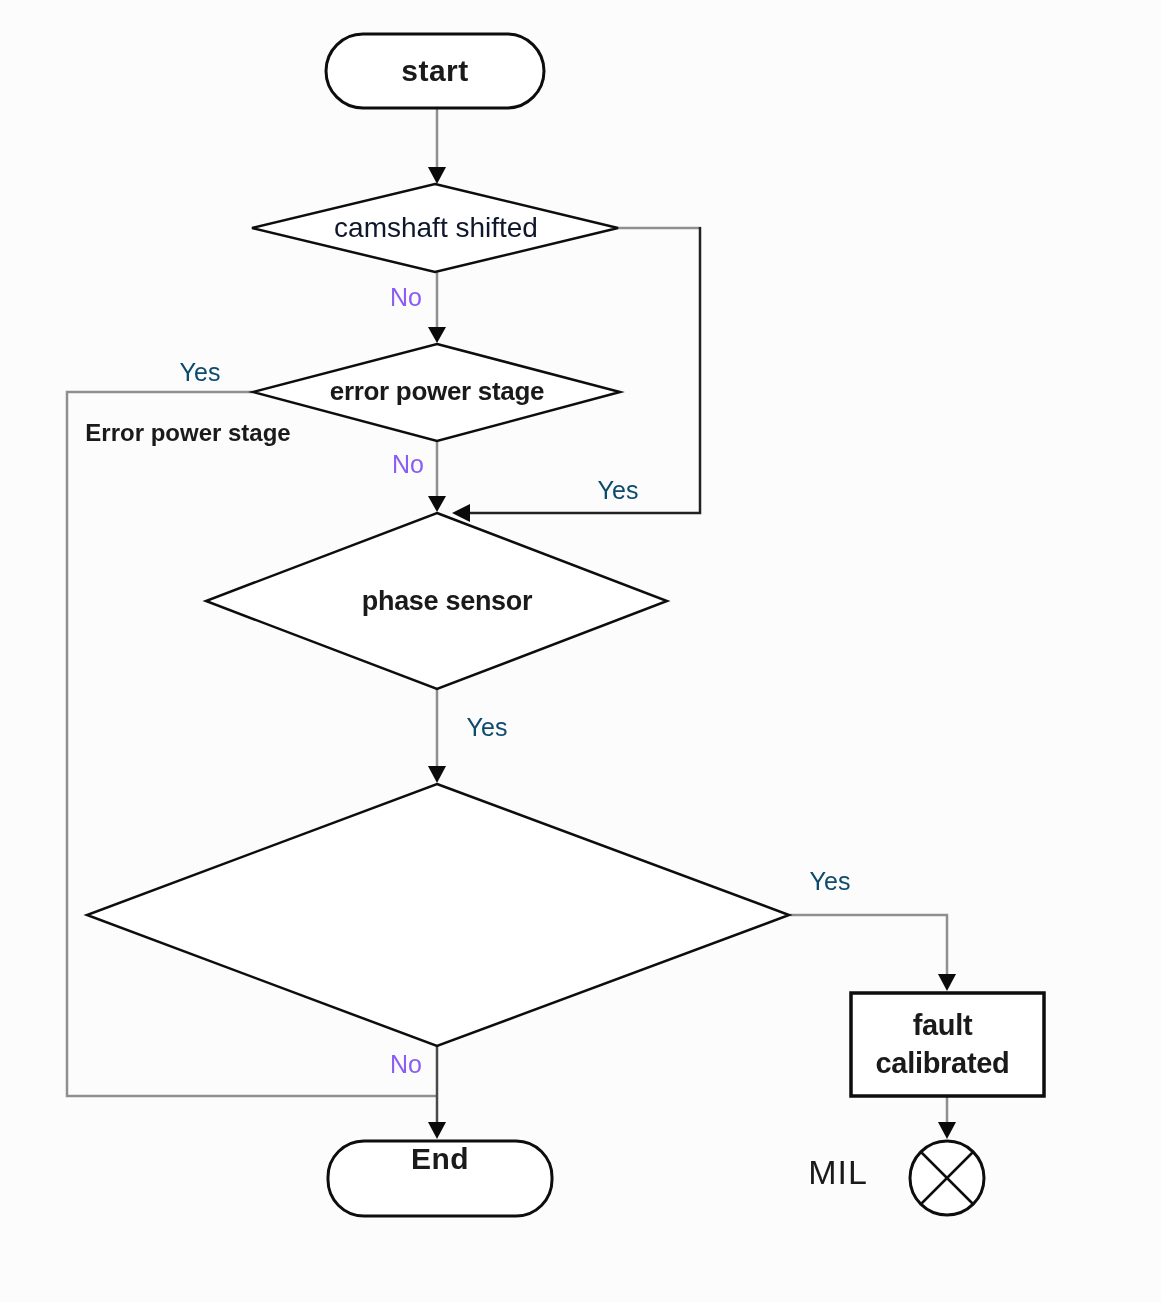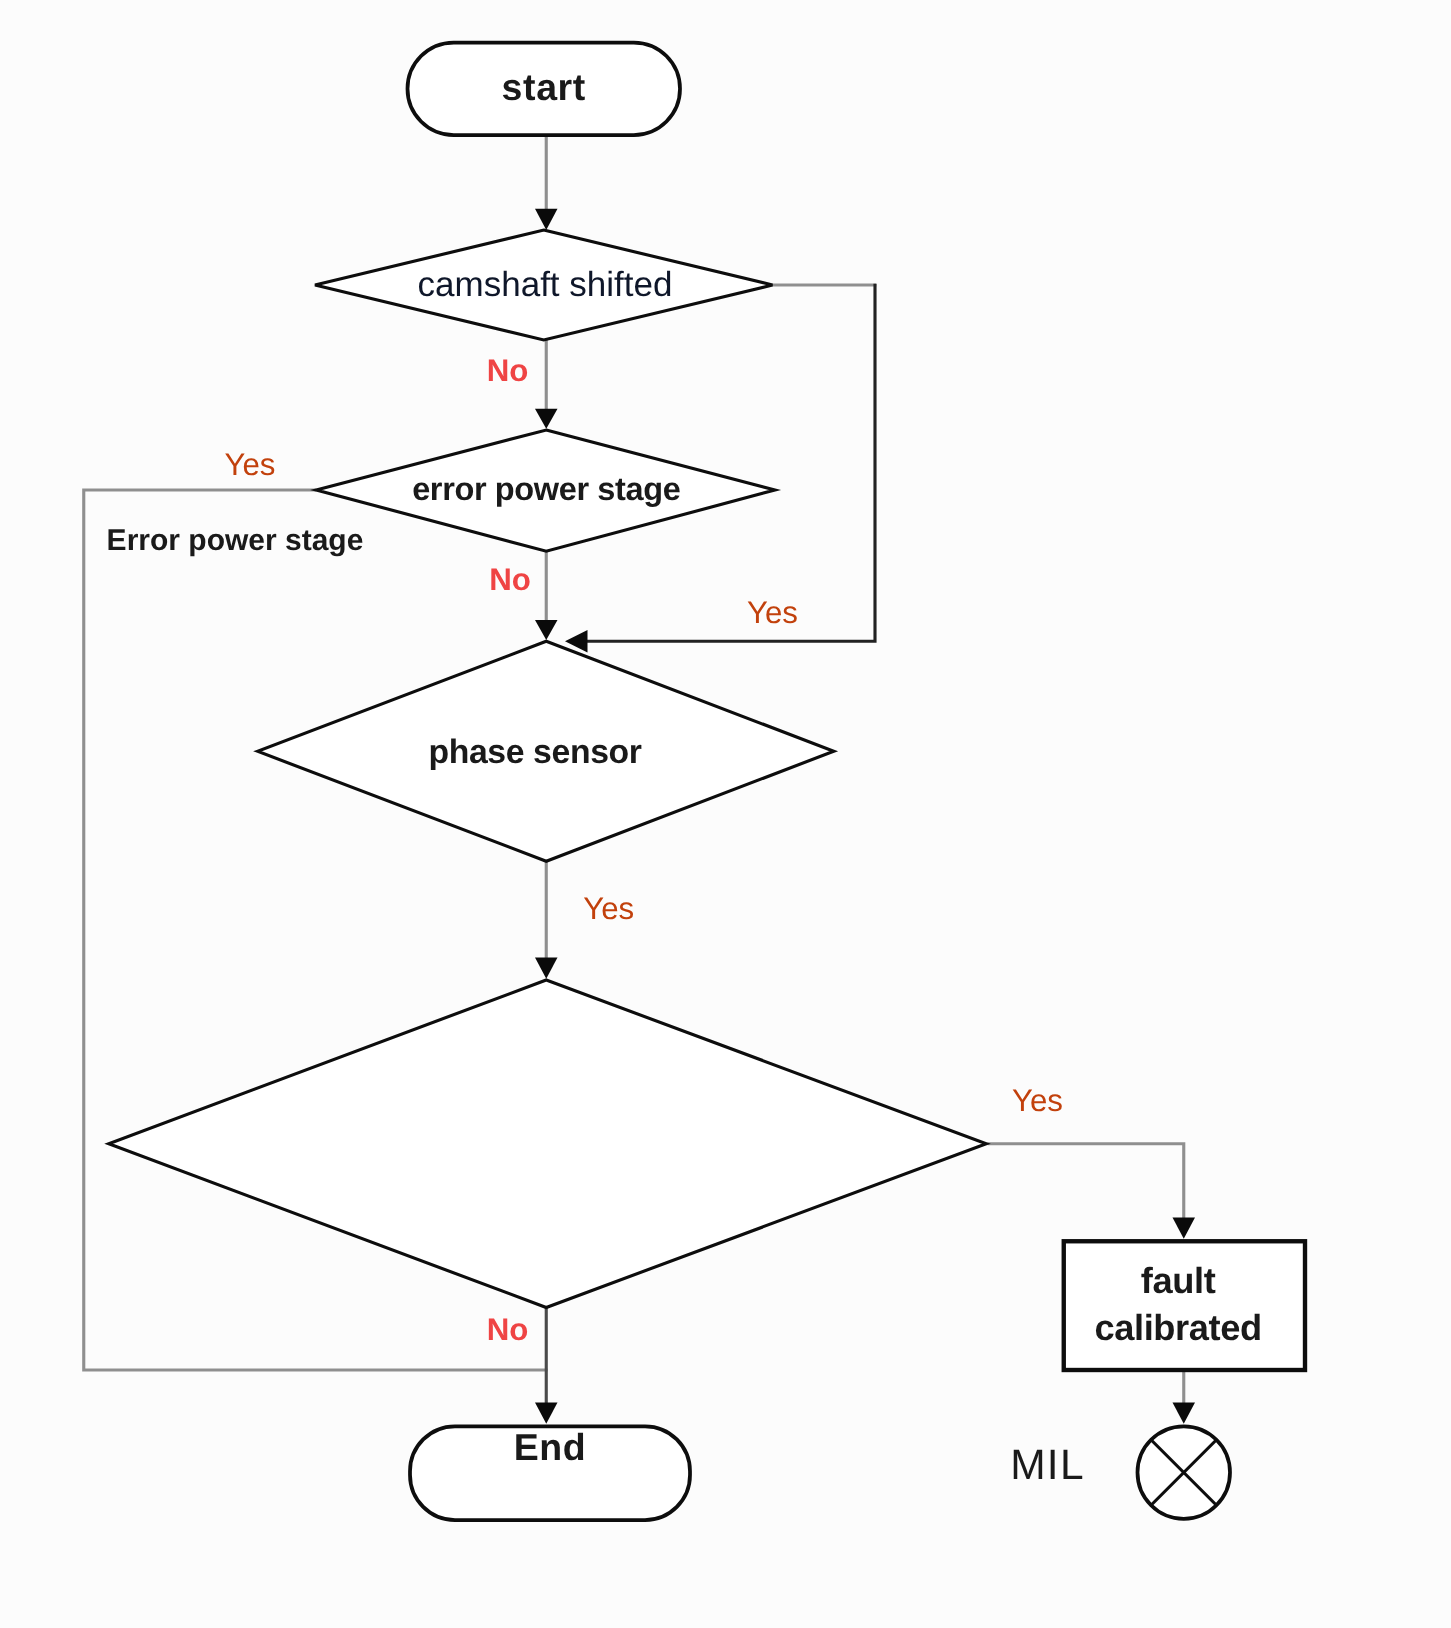--- a/index.html
+++ b/index.html
@@ -24,7 +24,7 @@
   .node-label-lg { font-size:30px; font-weight:bold; letter-spacing:0.5px; }
   .decision-text { font-weight:bold; letter-spacing:-0.3px; }
   .edge-lbl { font-size:25px; }
-  .edge-no { font-weight:bold; color:#ef4444; }
+  .edge-no { font-weight:normal; color:#8b5cf6; }
   .edge-yes { font-weight:normal; color:#c2410c; }
 
   

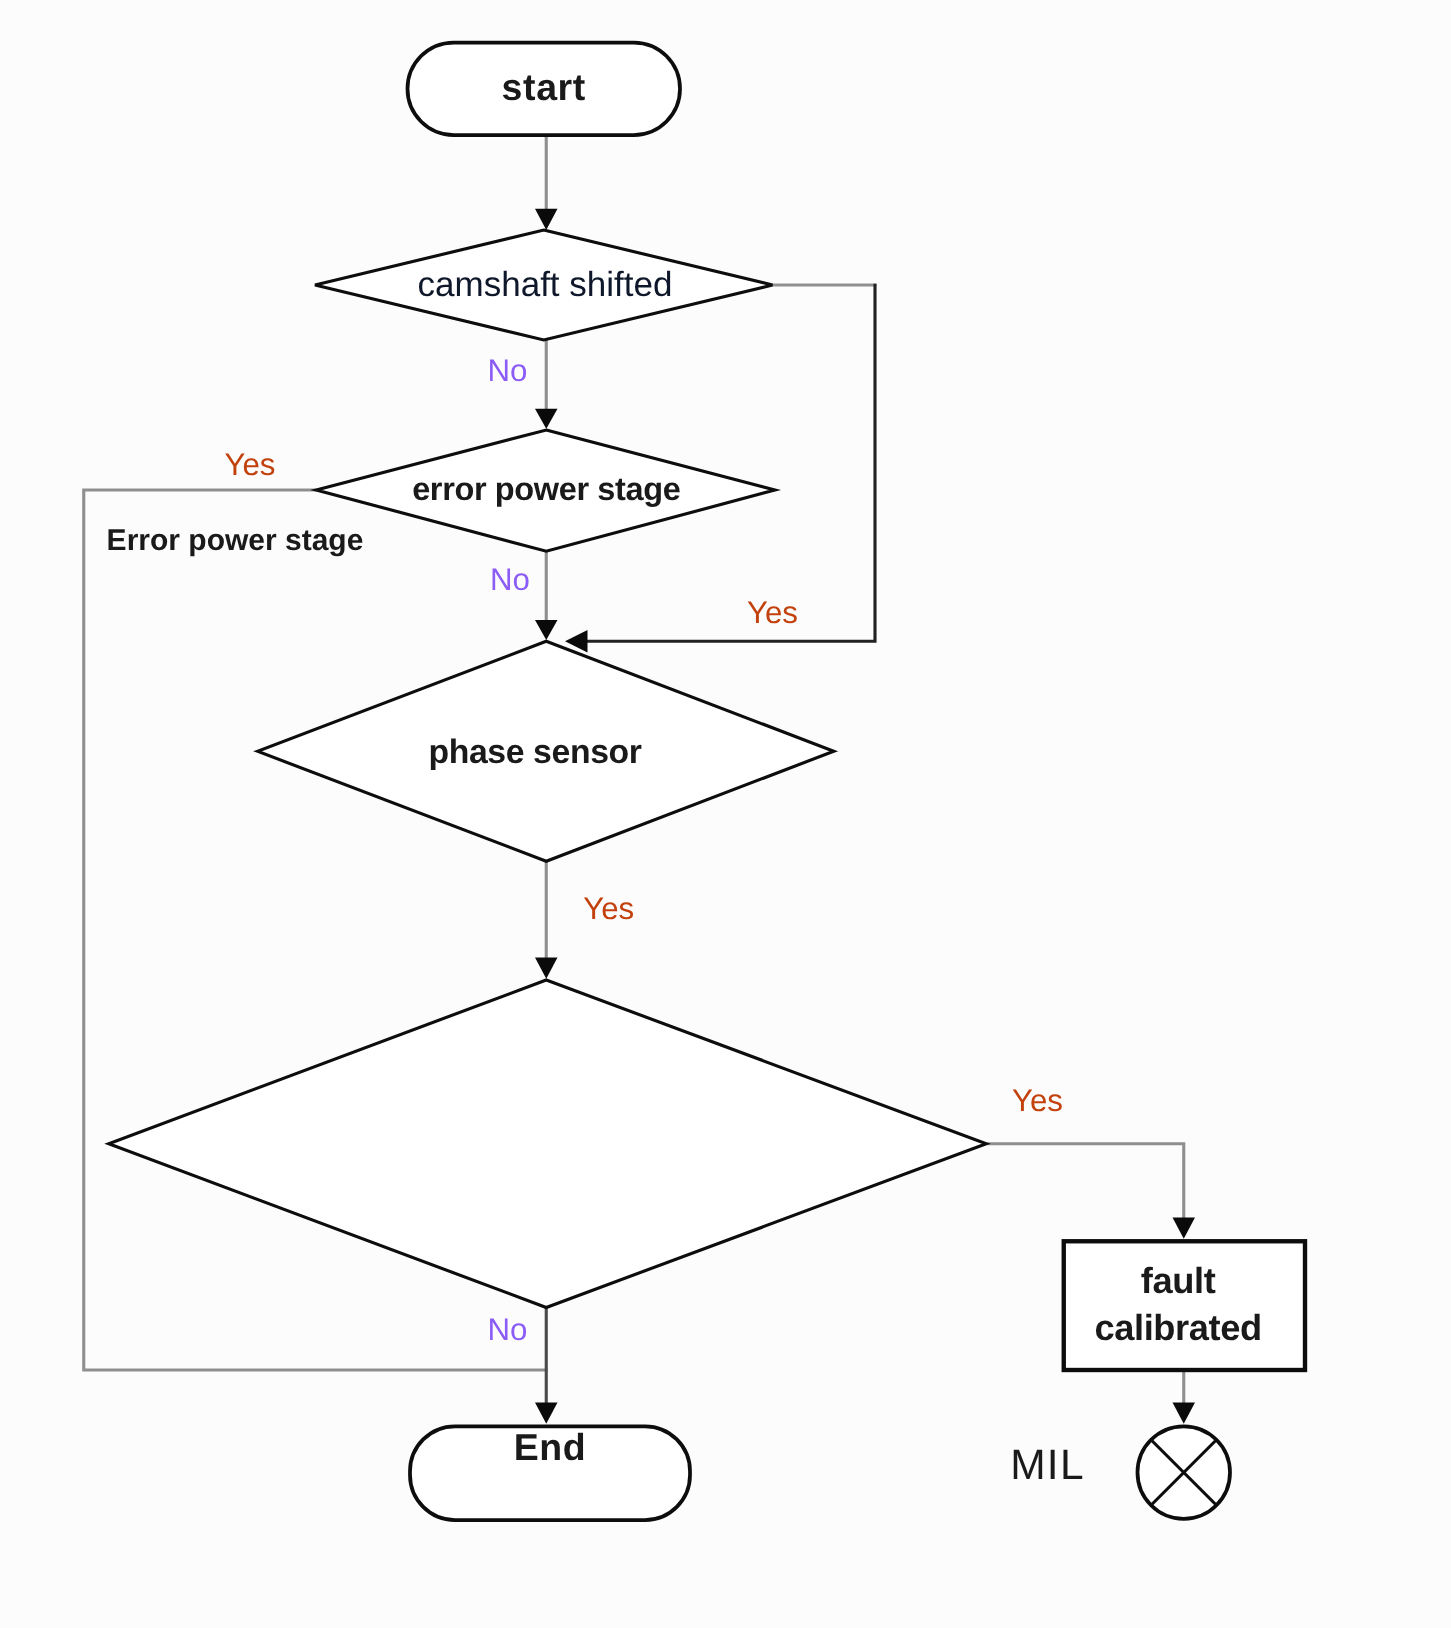--- a/index.html
+++ b/index.html
@@ -25,7 +25,7 @@
   .decision-text { font-weight:bold; letter-spacing:-0.3px; }
   .edge-lbl { font-size:25px; }
   .edge-no { font-weight:normal; color:#8b5cf6; }
-  .edge-yes { font-weight:normal; color:#c2410c; }
+  .edge-yes { font-weight:normal; color:#0c4a6e; }
 
   
   #lbl-start        { left:325px; top:33px;  width:220px; height:75px; }

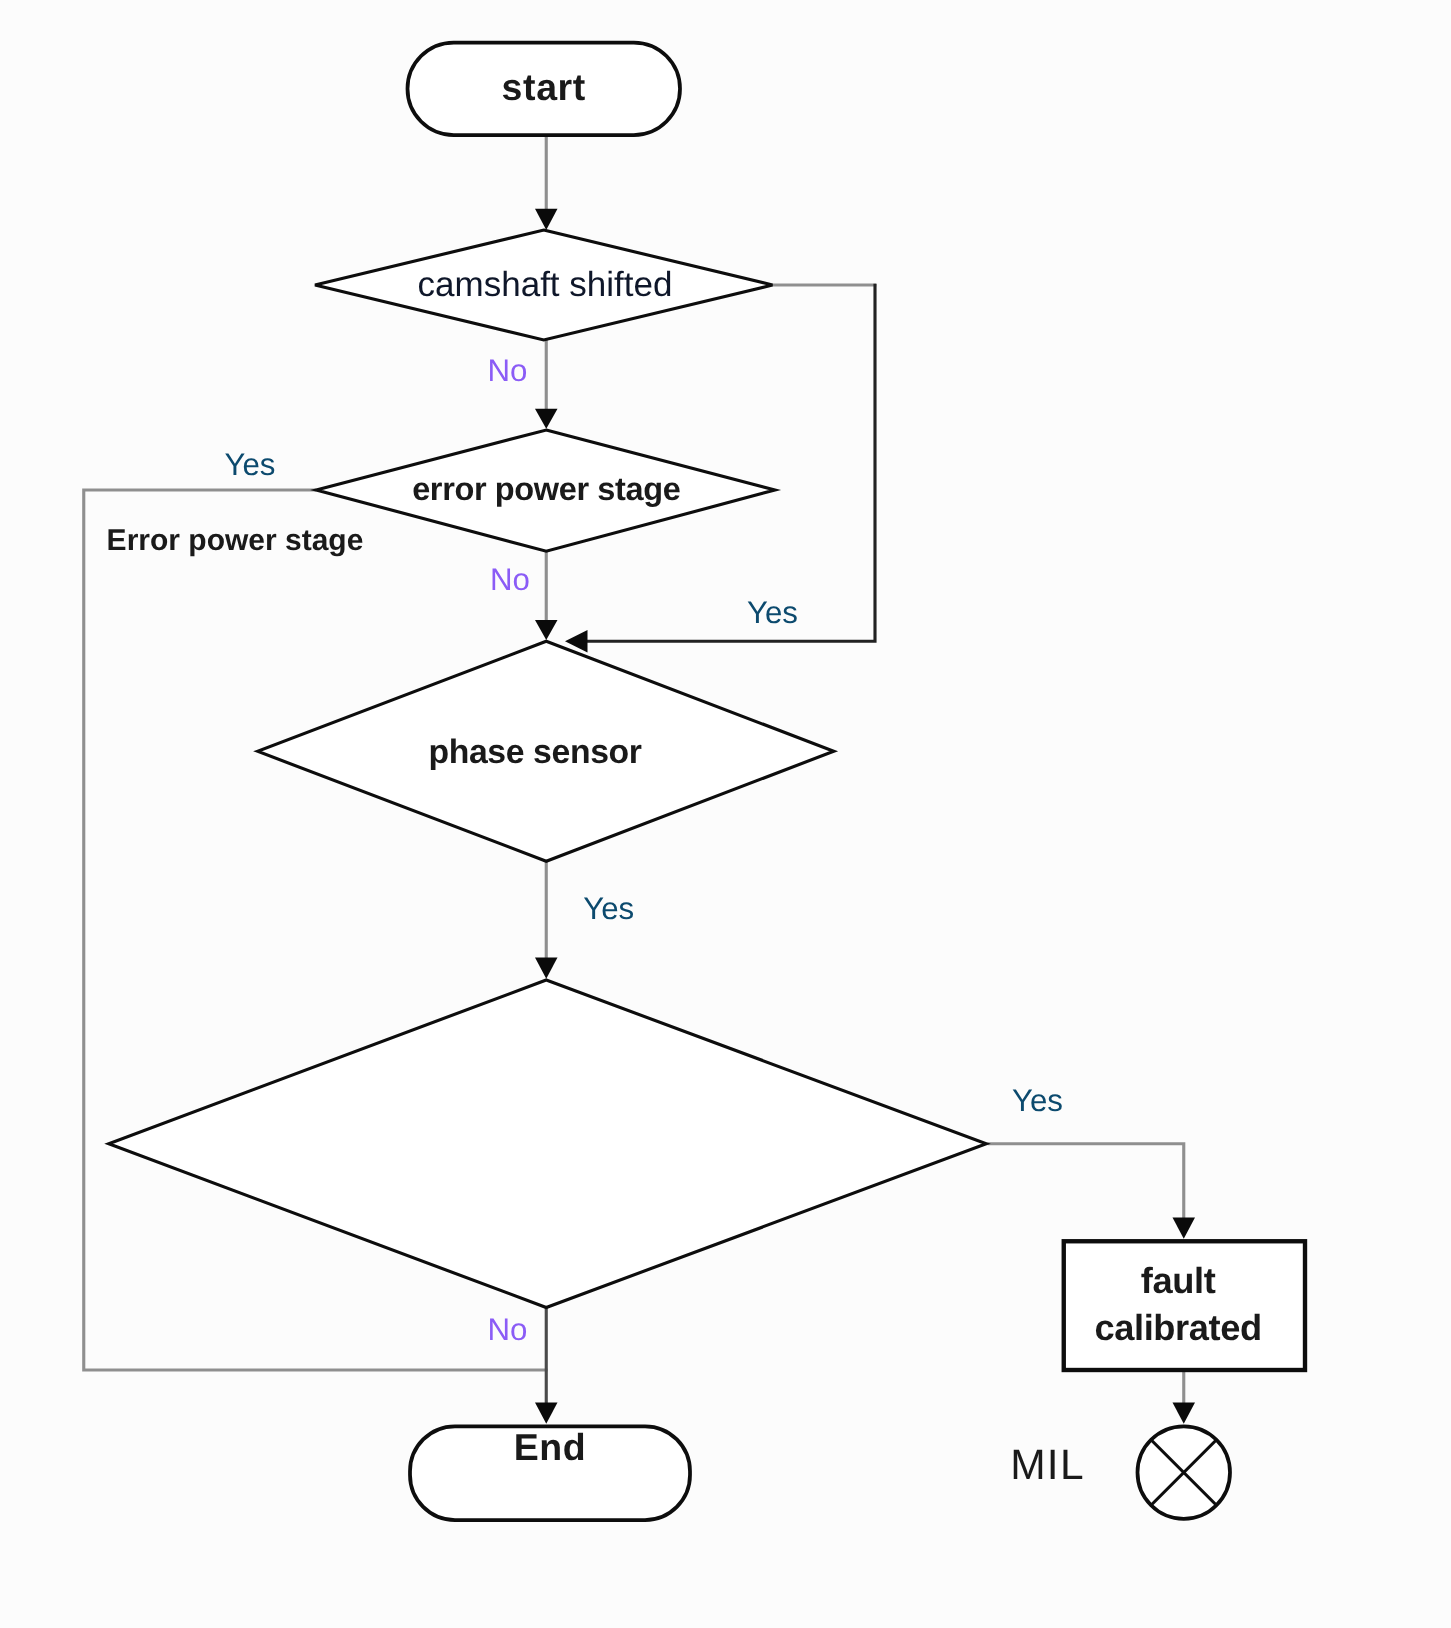--- a/index.html
+++ b/index.html
@@ -31,7 +31,7 @@
   #lbl-start        { left:325px; top:33px;  width:220px; height:75px; }
   #lbl-camshaft     { left:285px; top:206px; width:302px; height:44px; font-size:28px; color:#0f172a; }
   #lbl-errorpower   { left:287px; top:372px; width:300px; height:40px; font-size:26px; }
-  #lbl-phase        { left:278px; top:562px; width:300px; height:78px; font-size:27px; line-height:37px; }
+  #lbl-phase        { left:297px; top:562px; width:300px; height:78px; font-size:27px; line-height:37px; }
   #lbl-deviation    { left:237px; top:861px; width:400px; height:110px; font-size:25px; line-height:35px; }
   #lbl-fault        { left:852px; top:994px; width:181px; height:100px; font-size:29px; line-height:38px; }
   #lbl-end          { left:327px; top:1120px; width:226px; height:77px; }

